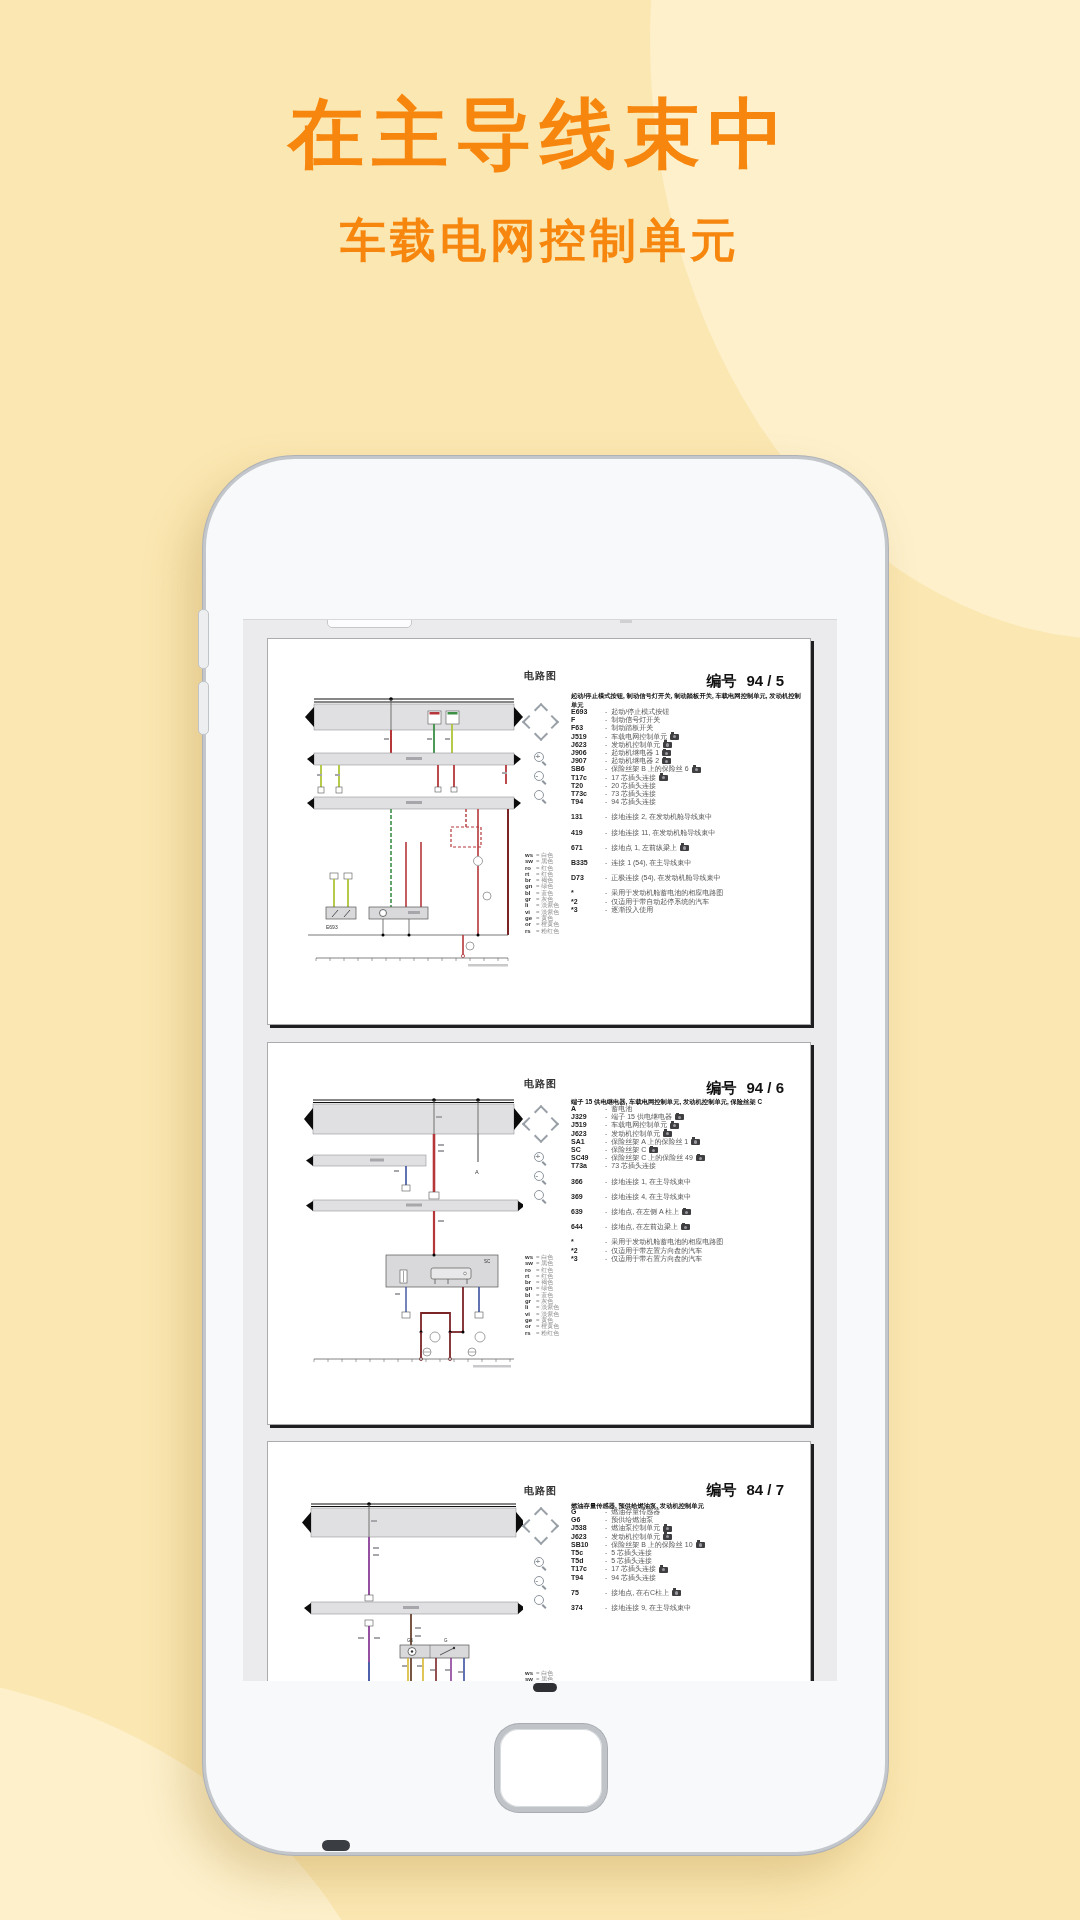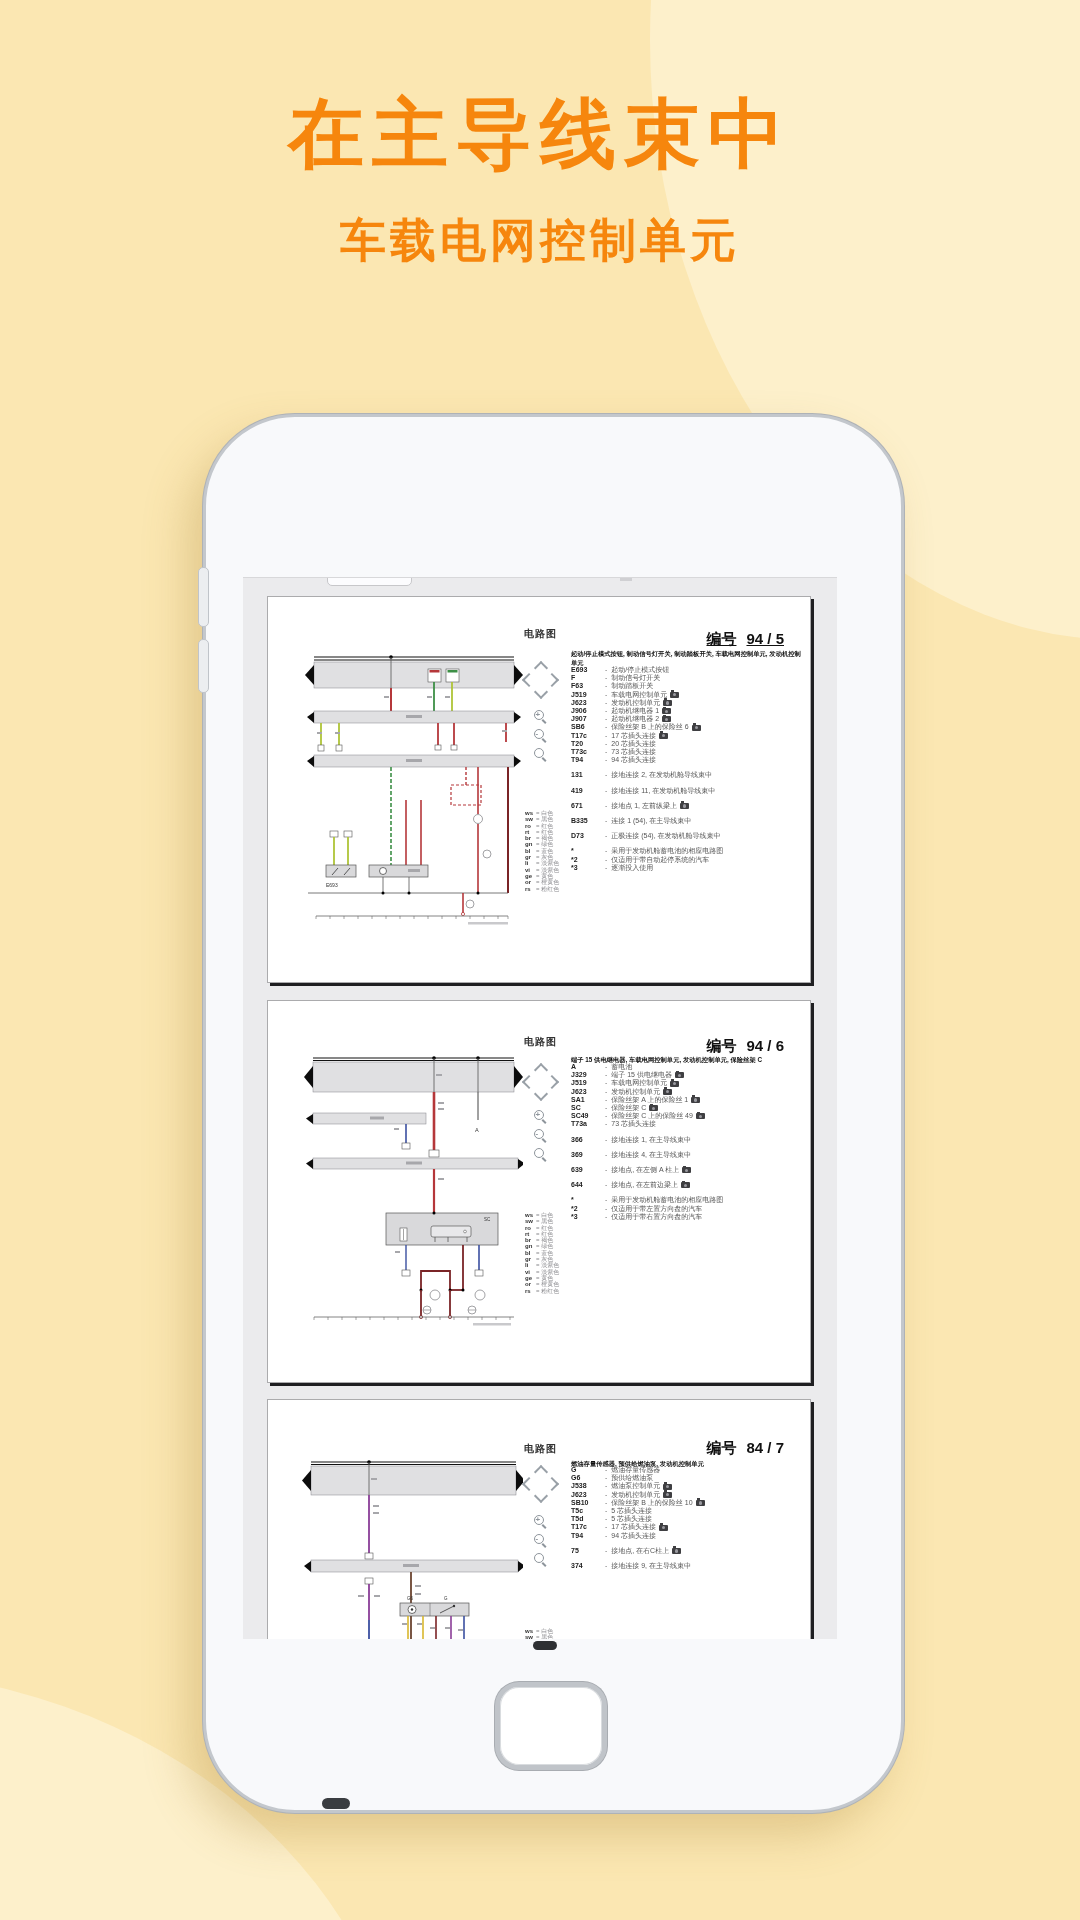--- a/index.html
+++ b/index.html
@@ -12,9 +12,9 @@
   .app-subtitle{position:absolute;left:0;top:210px;width:1080px;text-align:center;
     font-size:46px;font-weight:700;letter-spacing:4px;color:#f6860d;}
   
-  .phone{position:absolute;left:203px;top:414px;width:679px;height:1393px;
+  .phone{position:absolute;left:203px;top:456px;width:679px;height:1393px;
     background:#f8f9fb;border:3px solid #c3c7cc;border-radius:92px;
-    box-shadow:0 0 0 1px #aeb2b7, -16px 22px 44px rgba(170,130,50,.30);padding-left:16px;}
+    box-shadow:0 0 0 1px #aeb2b7, -16px 22px 44px rgba(170,130,50,.30);}
   .vol{position:absolute;left:-8px;width:9px;border-radius:5px;background:#eceef0;
     border:1px solid #c0c4c9;}
   .vol.v1{top:150px;height:58px;} .vol.v2{top:222px;height:52px;}

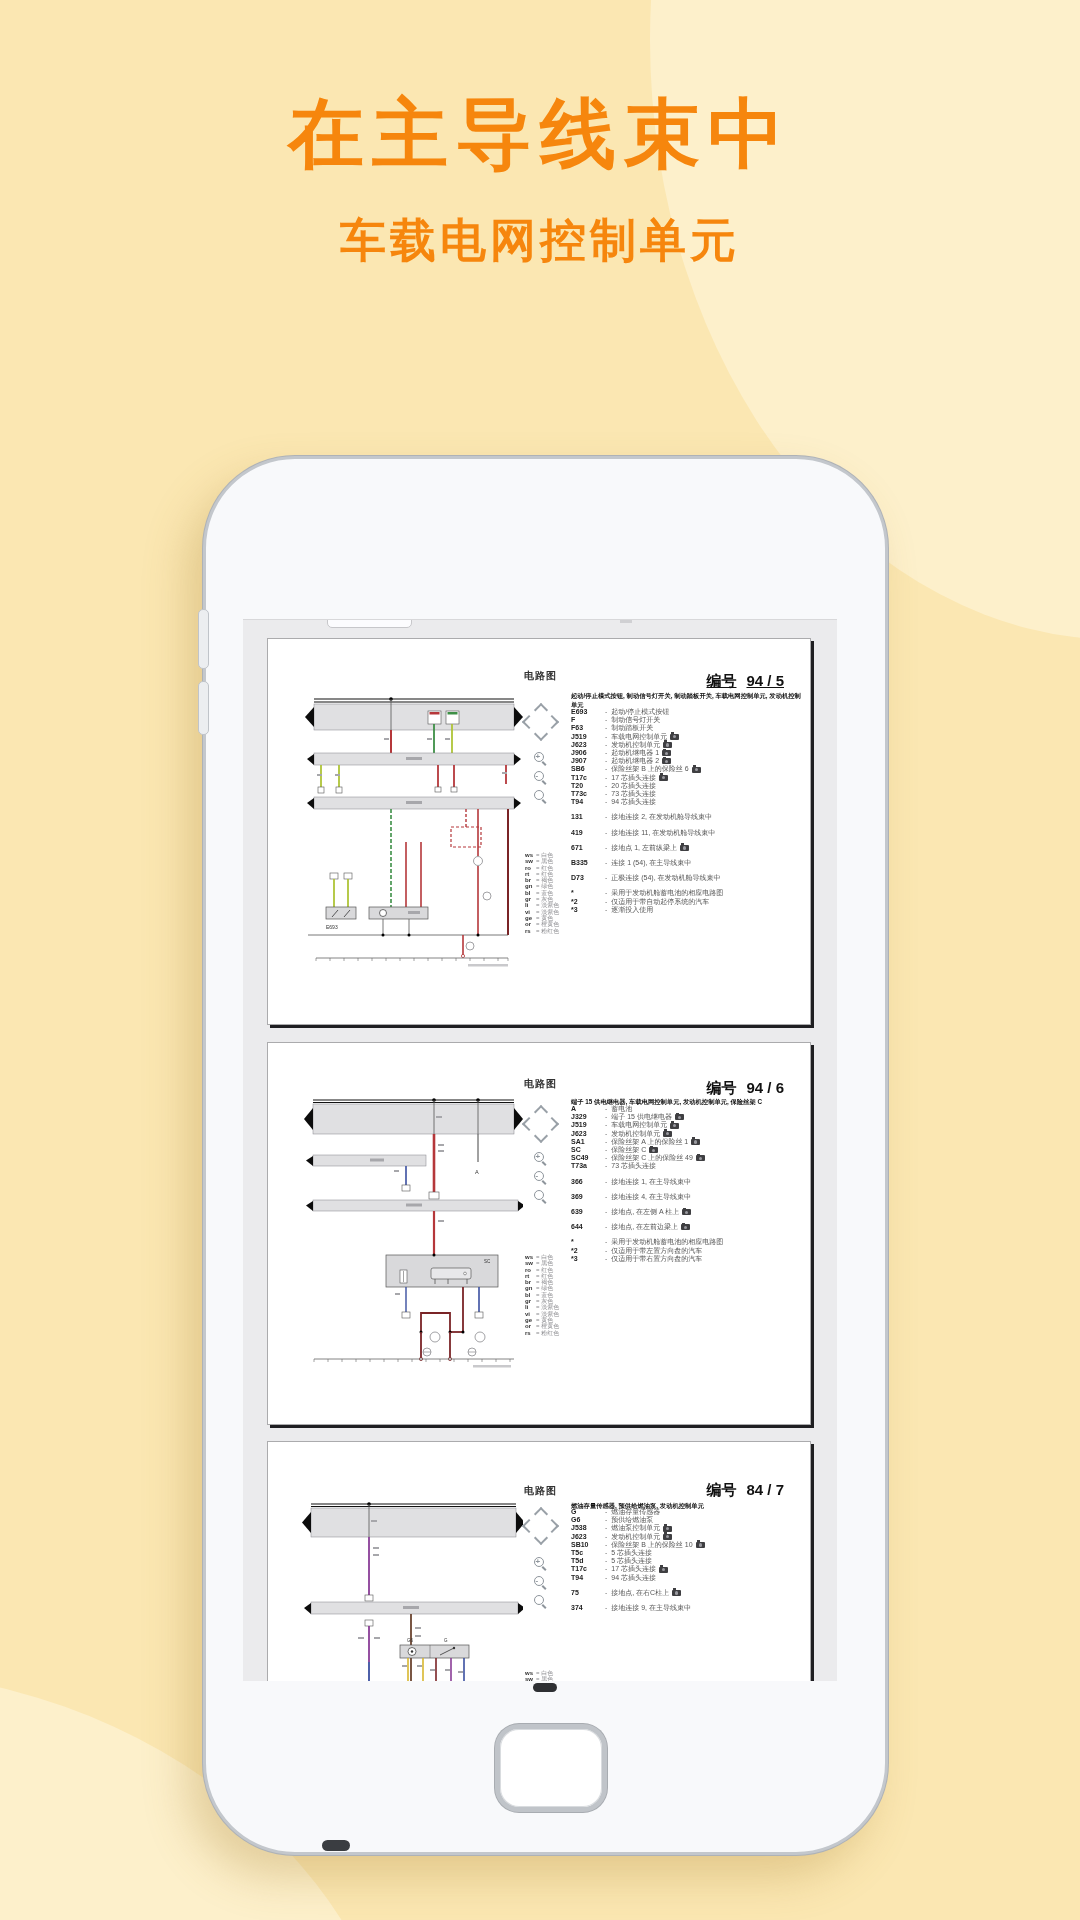--- a/index.html
+++ b/index.html
@@ -38,7 +38,7 @@
   .page-label{position:absolute;left:256px;font-size:10px;font-weight:700;color:#333;letter-spacing:1px;}
   .pg1 .page-label{top:30px;} .pg2 .page-label{top:34px;} .pg3 .page-label{top:42px;}
   .page-number{position:absolute;right:26px;font-size:15px;font-weight:700;color:#111;white-space:nowrap;}
-  .pg1 .page-number{top:33px;text-decoration:underline;} .pg2 .page-number{top:36px;margin-left:20px;} .pg3 .page-number{top:39px;}
+  .pg1 .page-number{top:33px;} .pg2 .page-number{top:36px;margin-left:20px;} .pg3 .page-number{top:39px;}
   .page-number .np{margin-right:10px;}
   .page-title{position:absolute;left:303px;width:234px;font-size:6.3px;font-weight:700;
     color:#111;line-height:1.35;}

